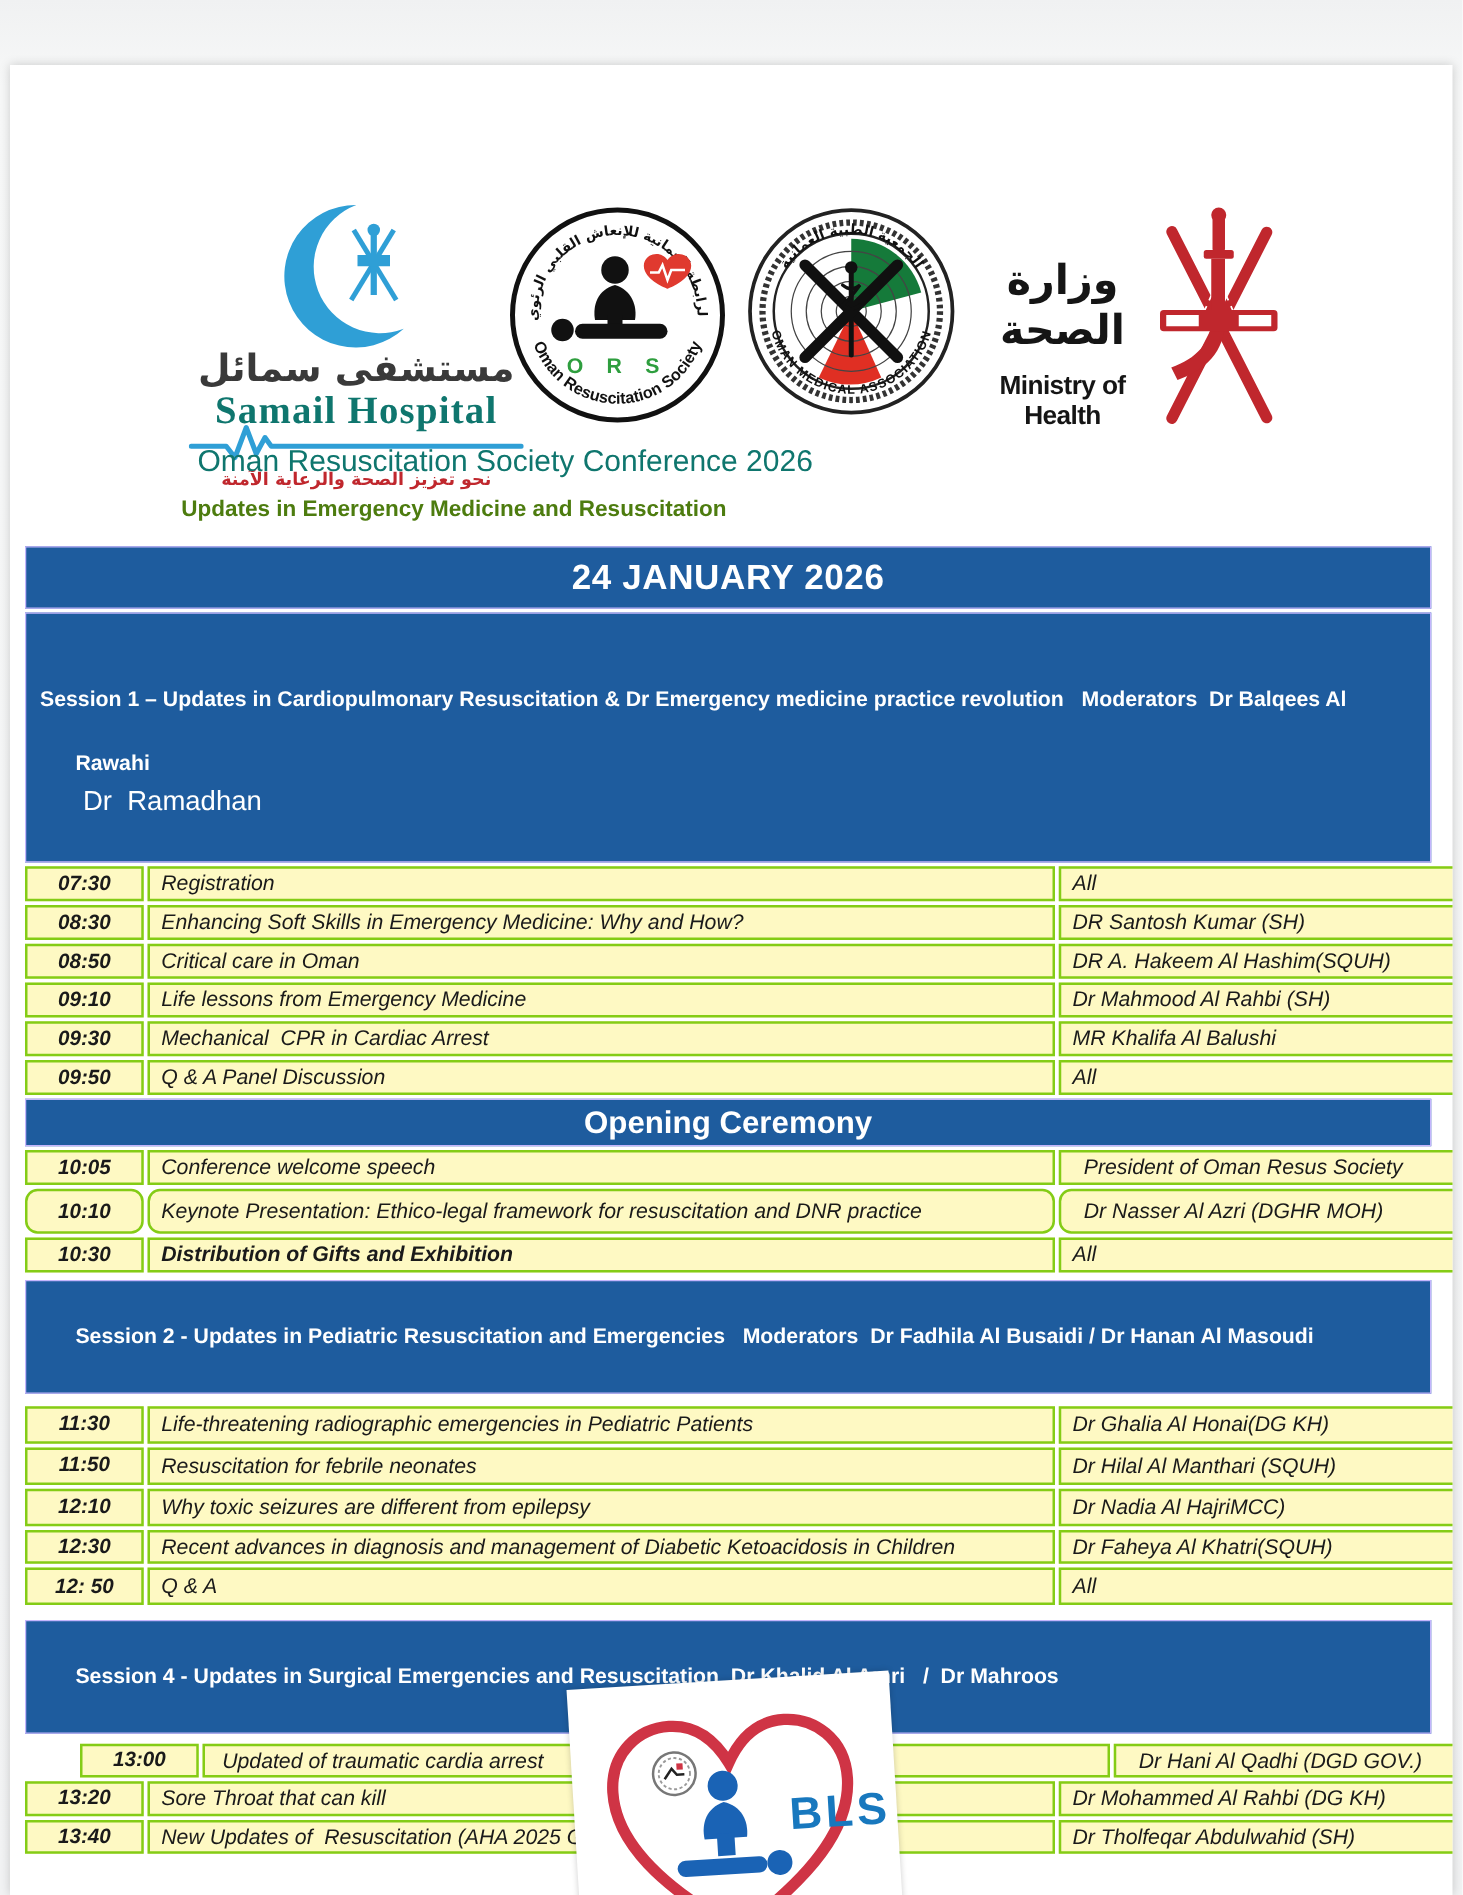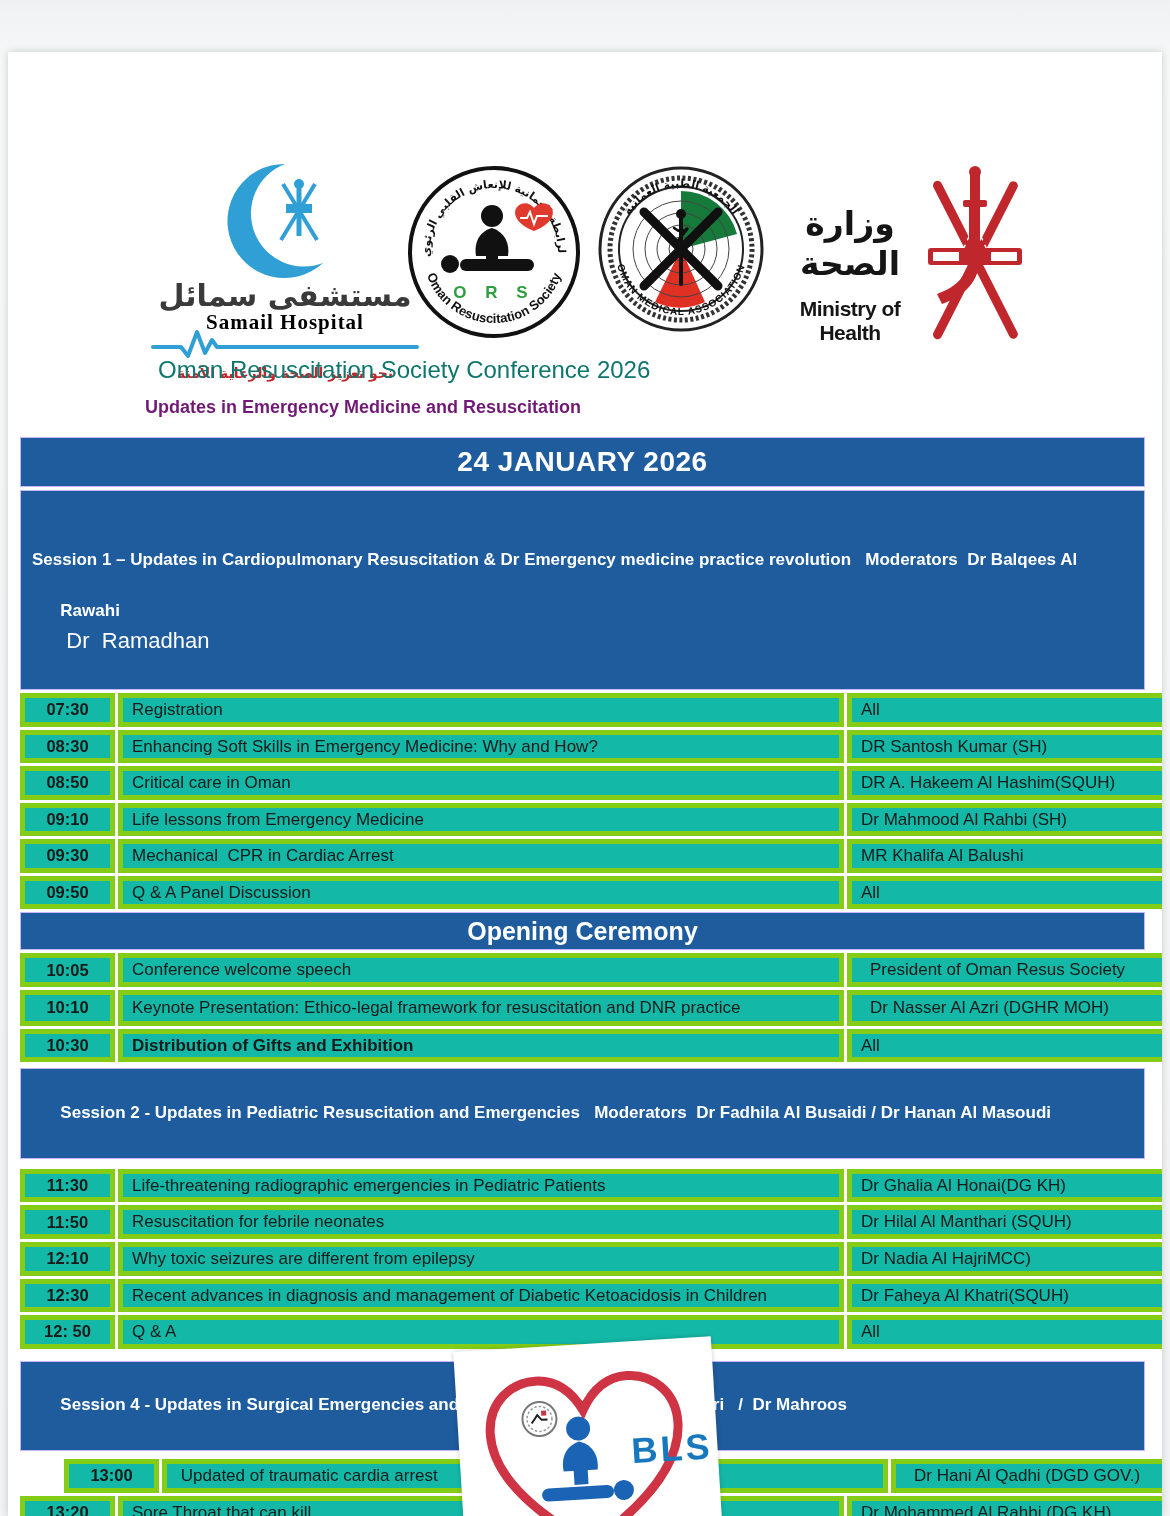--- a/index.html
+++ b/index.html
@@ -22,7 +22,7 @@
   .samail { left:143px; top:110px; width:268px; text-align:center; }
   .samail .crescent-wrap { height:118px; }
   .samail .ar-name { font-family:"DejaVu Sans", sans-serif; font-weight:bold; font-size:30px; color:#3a3a3a; line-height:1.05; }
-  .samail .en-name { font-family:"Liberation Serif", serif; font-weight:bold; font-size:21px; color:#000000; letter-spacing:1px; line-height:1.0; }
+  .samail .en-name { font-family:"Liberation Serif", serif; font-weight:bold; font-size:31px; color:#0f766e; letter-spacing:1px; line-height:1.0; }
   .samail .ecg { margin-top:-4px; }
   .samail .tagline { font-family:"DejaVu Sans", sans-serif; font-weight:bold; font-size:14px; color:#c0272d; margin-top:0px; }
   .ors-logo  { left:398px; top:112px; }

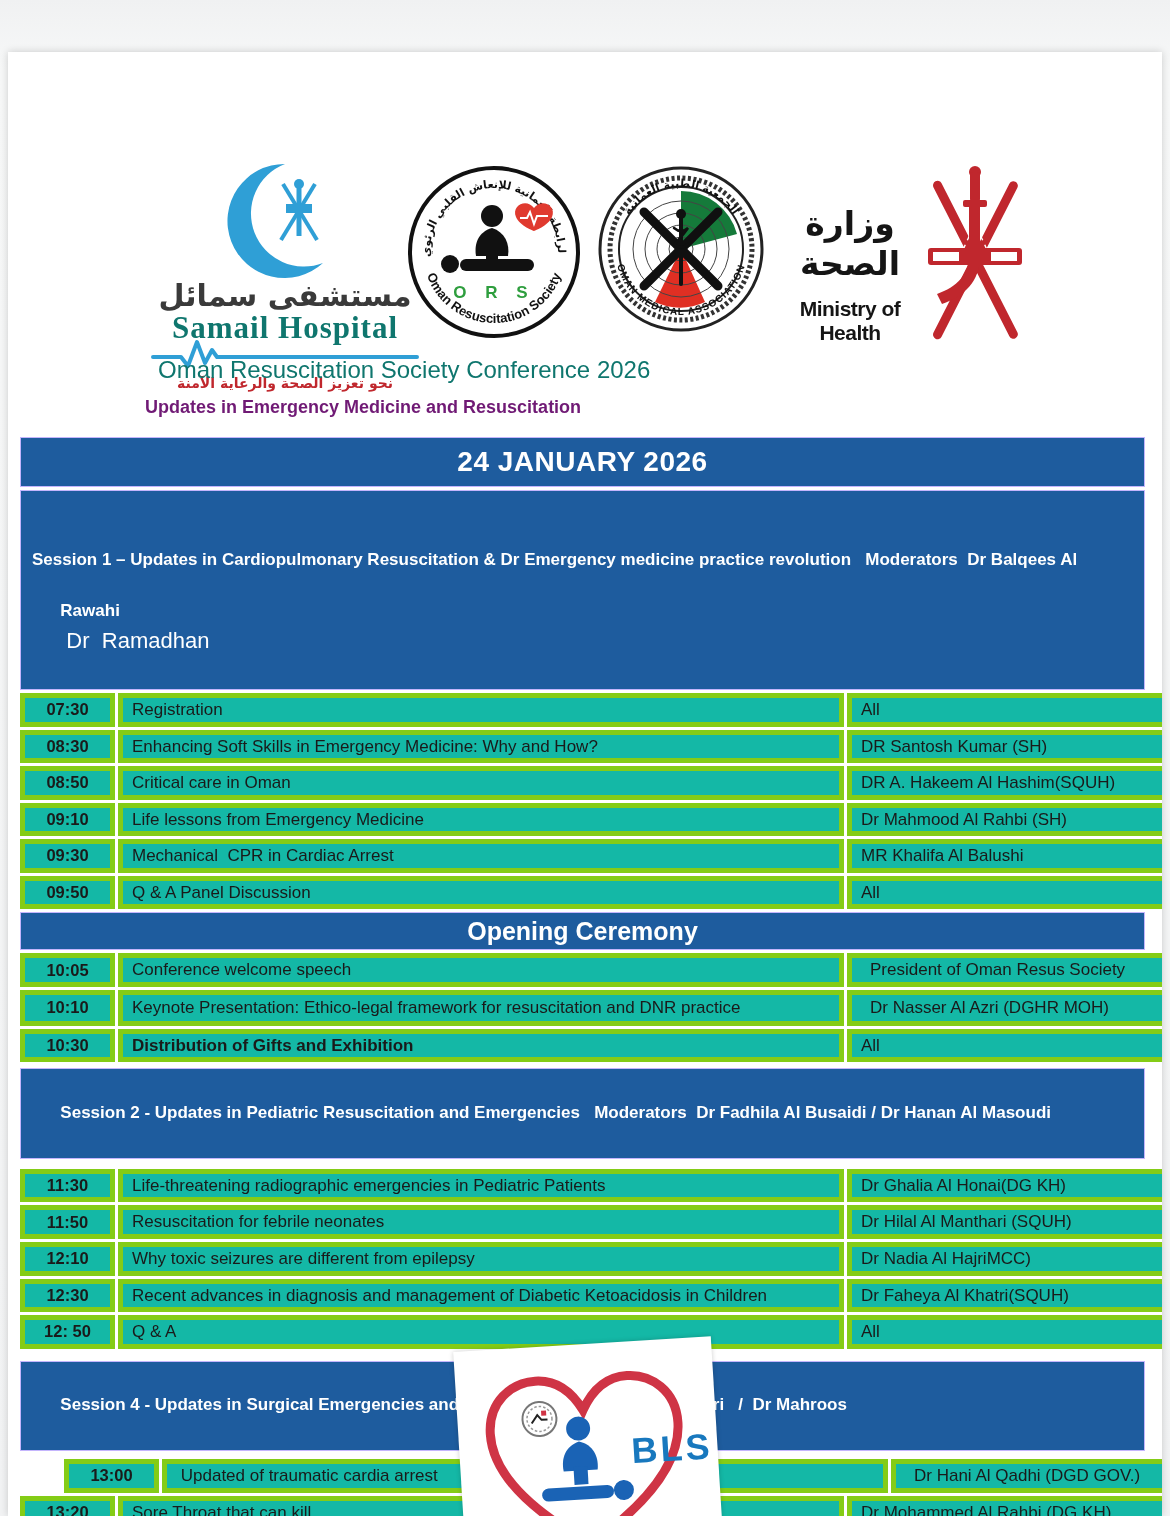--- a/index.html
+++ b/index.html
@@ -33,7 +33,7 @@
   .emblem { left:908px; top:108px; }
   
   .doc-title   { position:absolute; left:150px; top:304px; font-size:24px; font-weight:normal; color:#0f766e; }
-  .doc-subtitle{ position:absolute; left:137px; top:345px; font-size:18px; font-weight:bold; color:#701a75; }
+  .doc-subtitle{ position:absolute; left:137px; top:345px; font-size:18px; font-weight:bold; color:#4d7c0f; }
   
   .schedule { position:absolute; left:12px; top:385px; width:1125px; }
   .bar { background:#1e5c9e; border:1px solid #c4b5fd; color:#fff; font-weight:bold; margin-top:3px; }

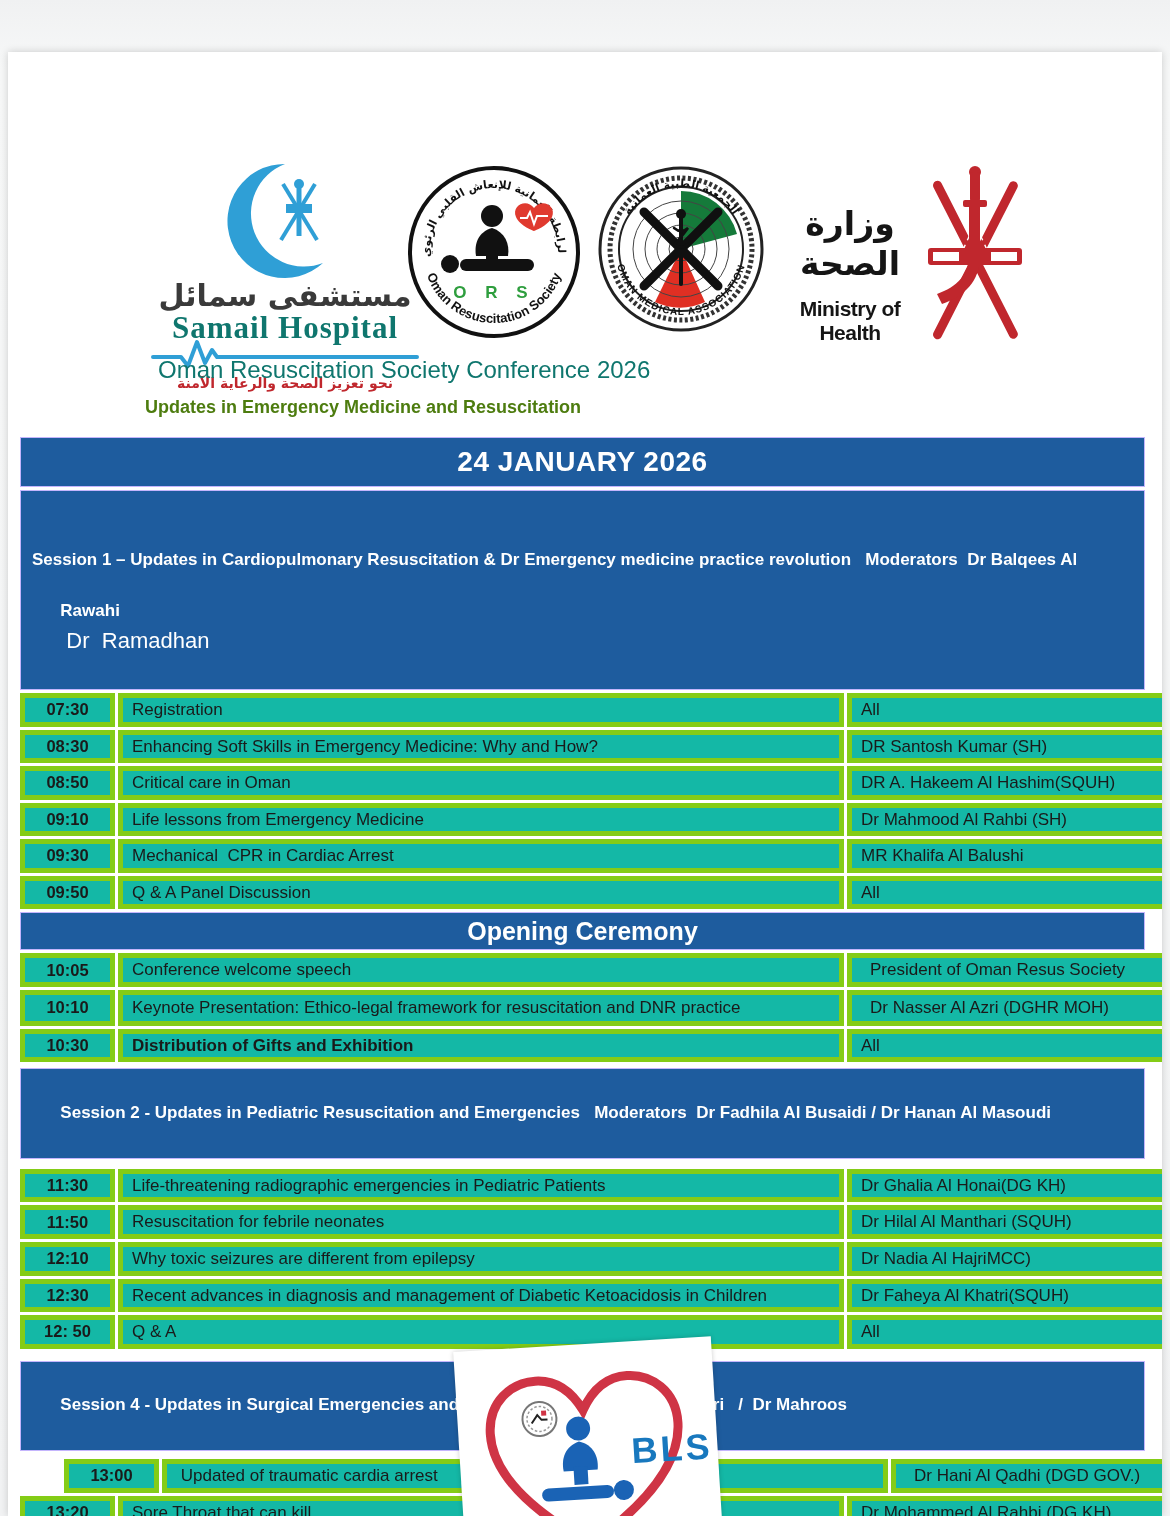--- a/index.html
+++ b/index.html
@@ -43,7 +43,7 @@
   .session-bar .alt-font { font-size:22px; font-weight:400; margin-left:6px; }
   .ceremony-bar { height:38px; display:flex; align-items:center; justify-content:center; font-size:25px; }
   .trow { display:flex; gap:3px; margin-top:3px; }
-  .cell { background:#14b8a6; border:5px solid #84cc16; display:flex; align-items:center; min-height:28px; white-space:pre-wrap; line-height:1.15; }
+  .cell { background:#fef9c3; border:2px solid #84cc16; display:flex; align-items:center; min-height:28px; white-space:pre-wrap; line-height:1.15;font-style:italic; }
   .time    { width:95px;  justify-content:center; font-weight:bold; font-size:16.5px; flex:none; }
   .topic   { width:726px; padding:2px 9px; font-size:17px; flex:none; }
   .speaker { width:327px; padding:2px 9px; font-size:17px; flex:none; }

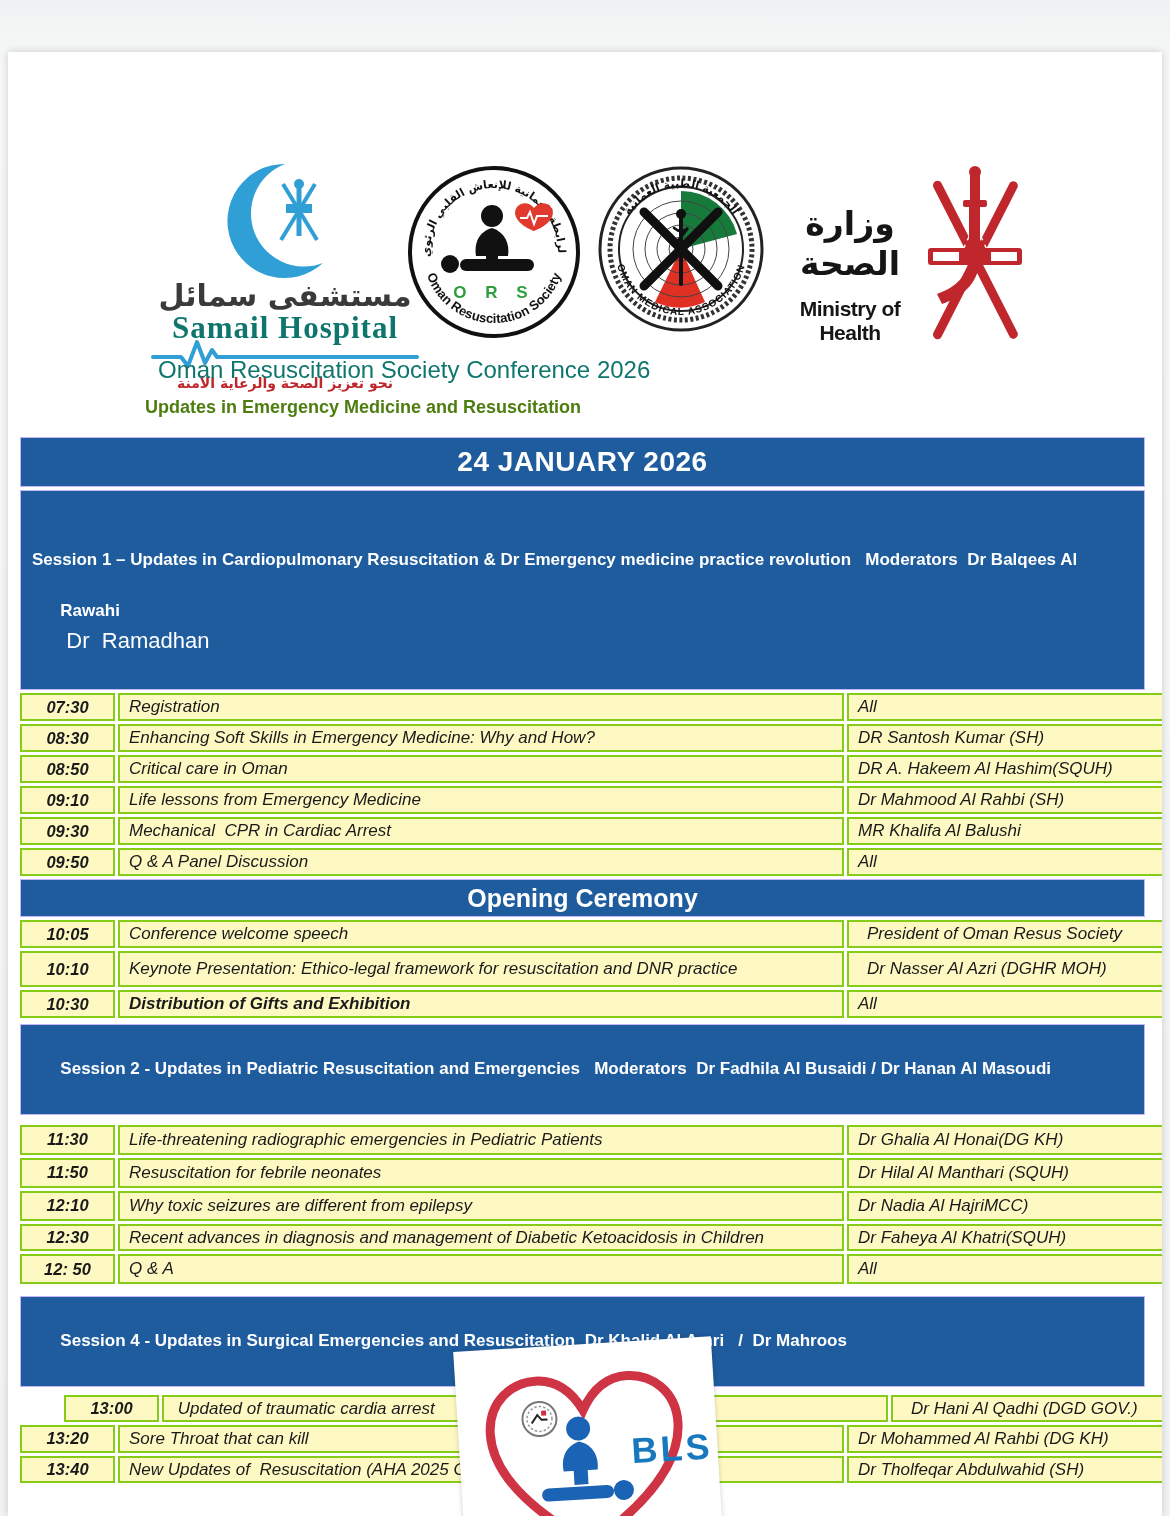--- a/index.html
+++ b/index.html
@@ -49,7 +49,7 @@
   .speaker { width:327px; padding:2px 9px; font-size:17px; flex:none; }
   .sp-indent  { padding-left:18px; }
   .topic-bold { font-weight:bold; }
-  .tall .cell { min-height:36px; }
+  .tall .cell { min-height:36px;border-radius:10px; }
   .row30 .cell { min-height:30px; }
   .row27 .cell { min-height:27px; }
   .mt6 { margin-top:6px; } .mt8 { margin-top:8px;padding-left:44px; } .mt10 { margin-top:10px; } .mt12 { margin-top:12px; }

